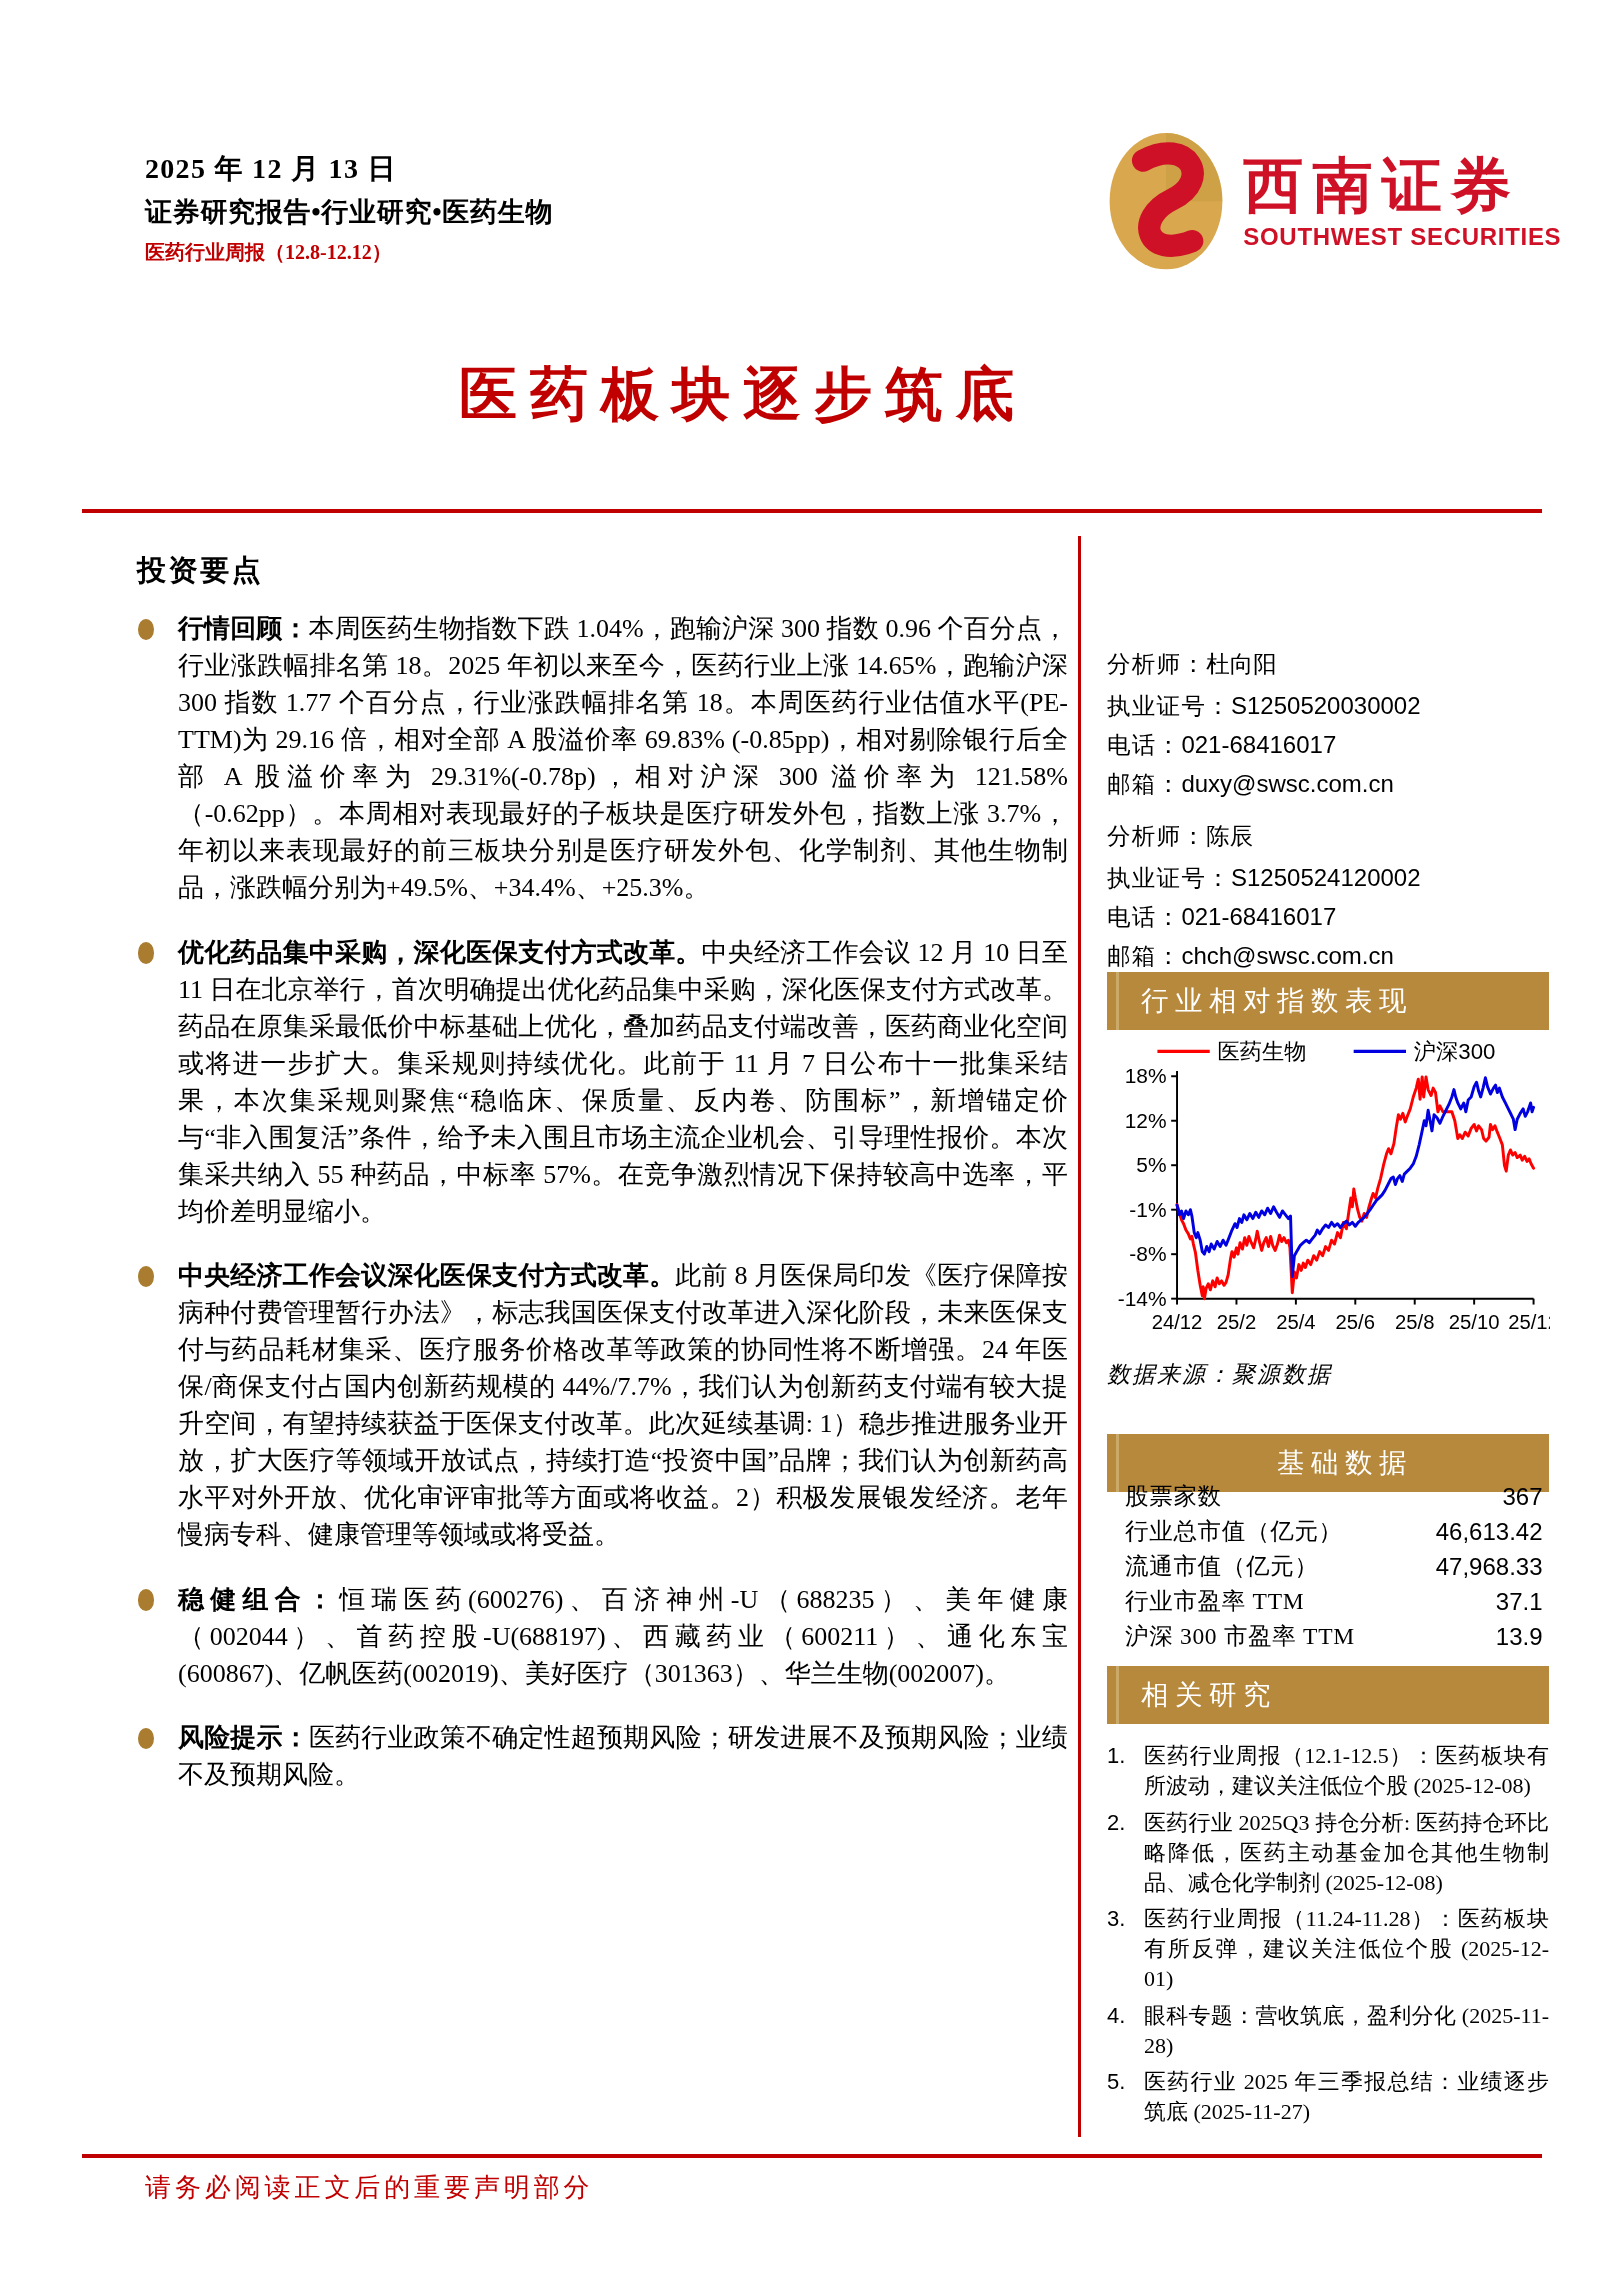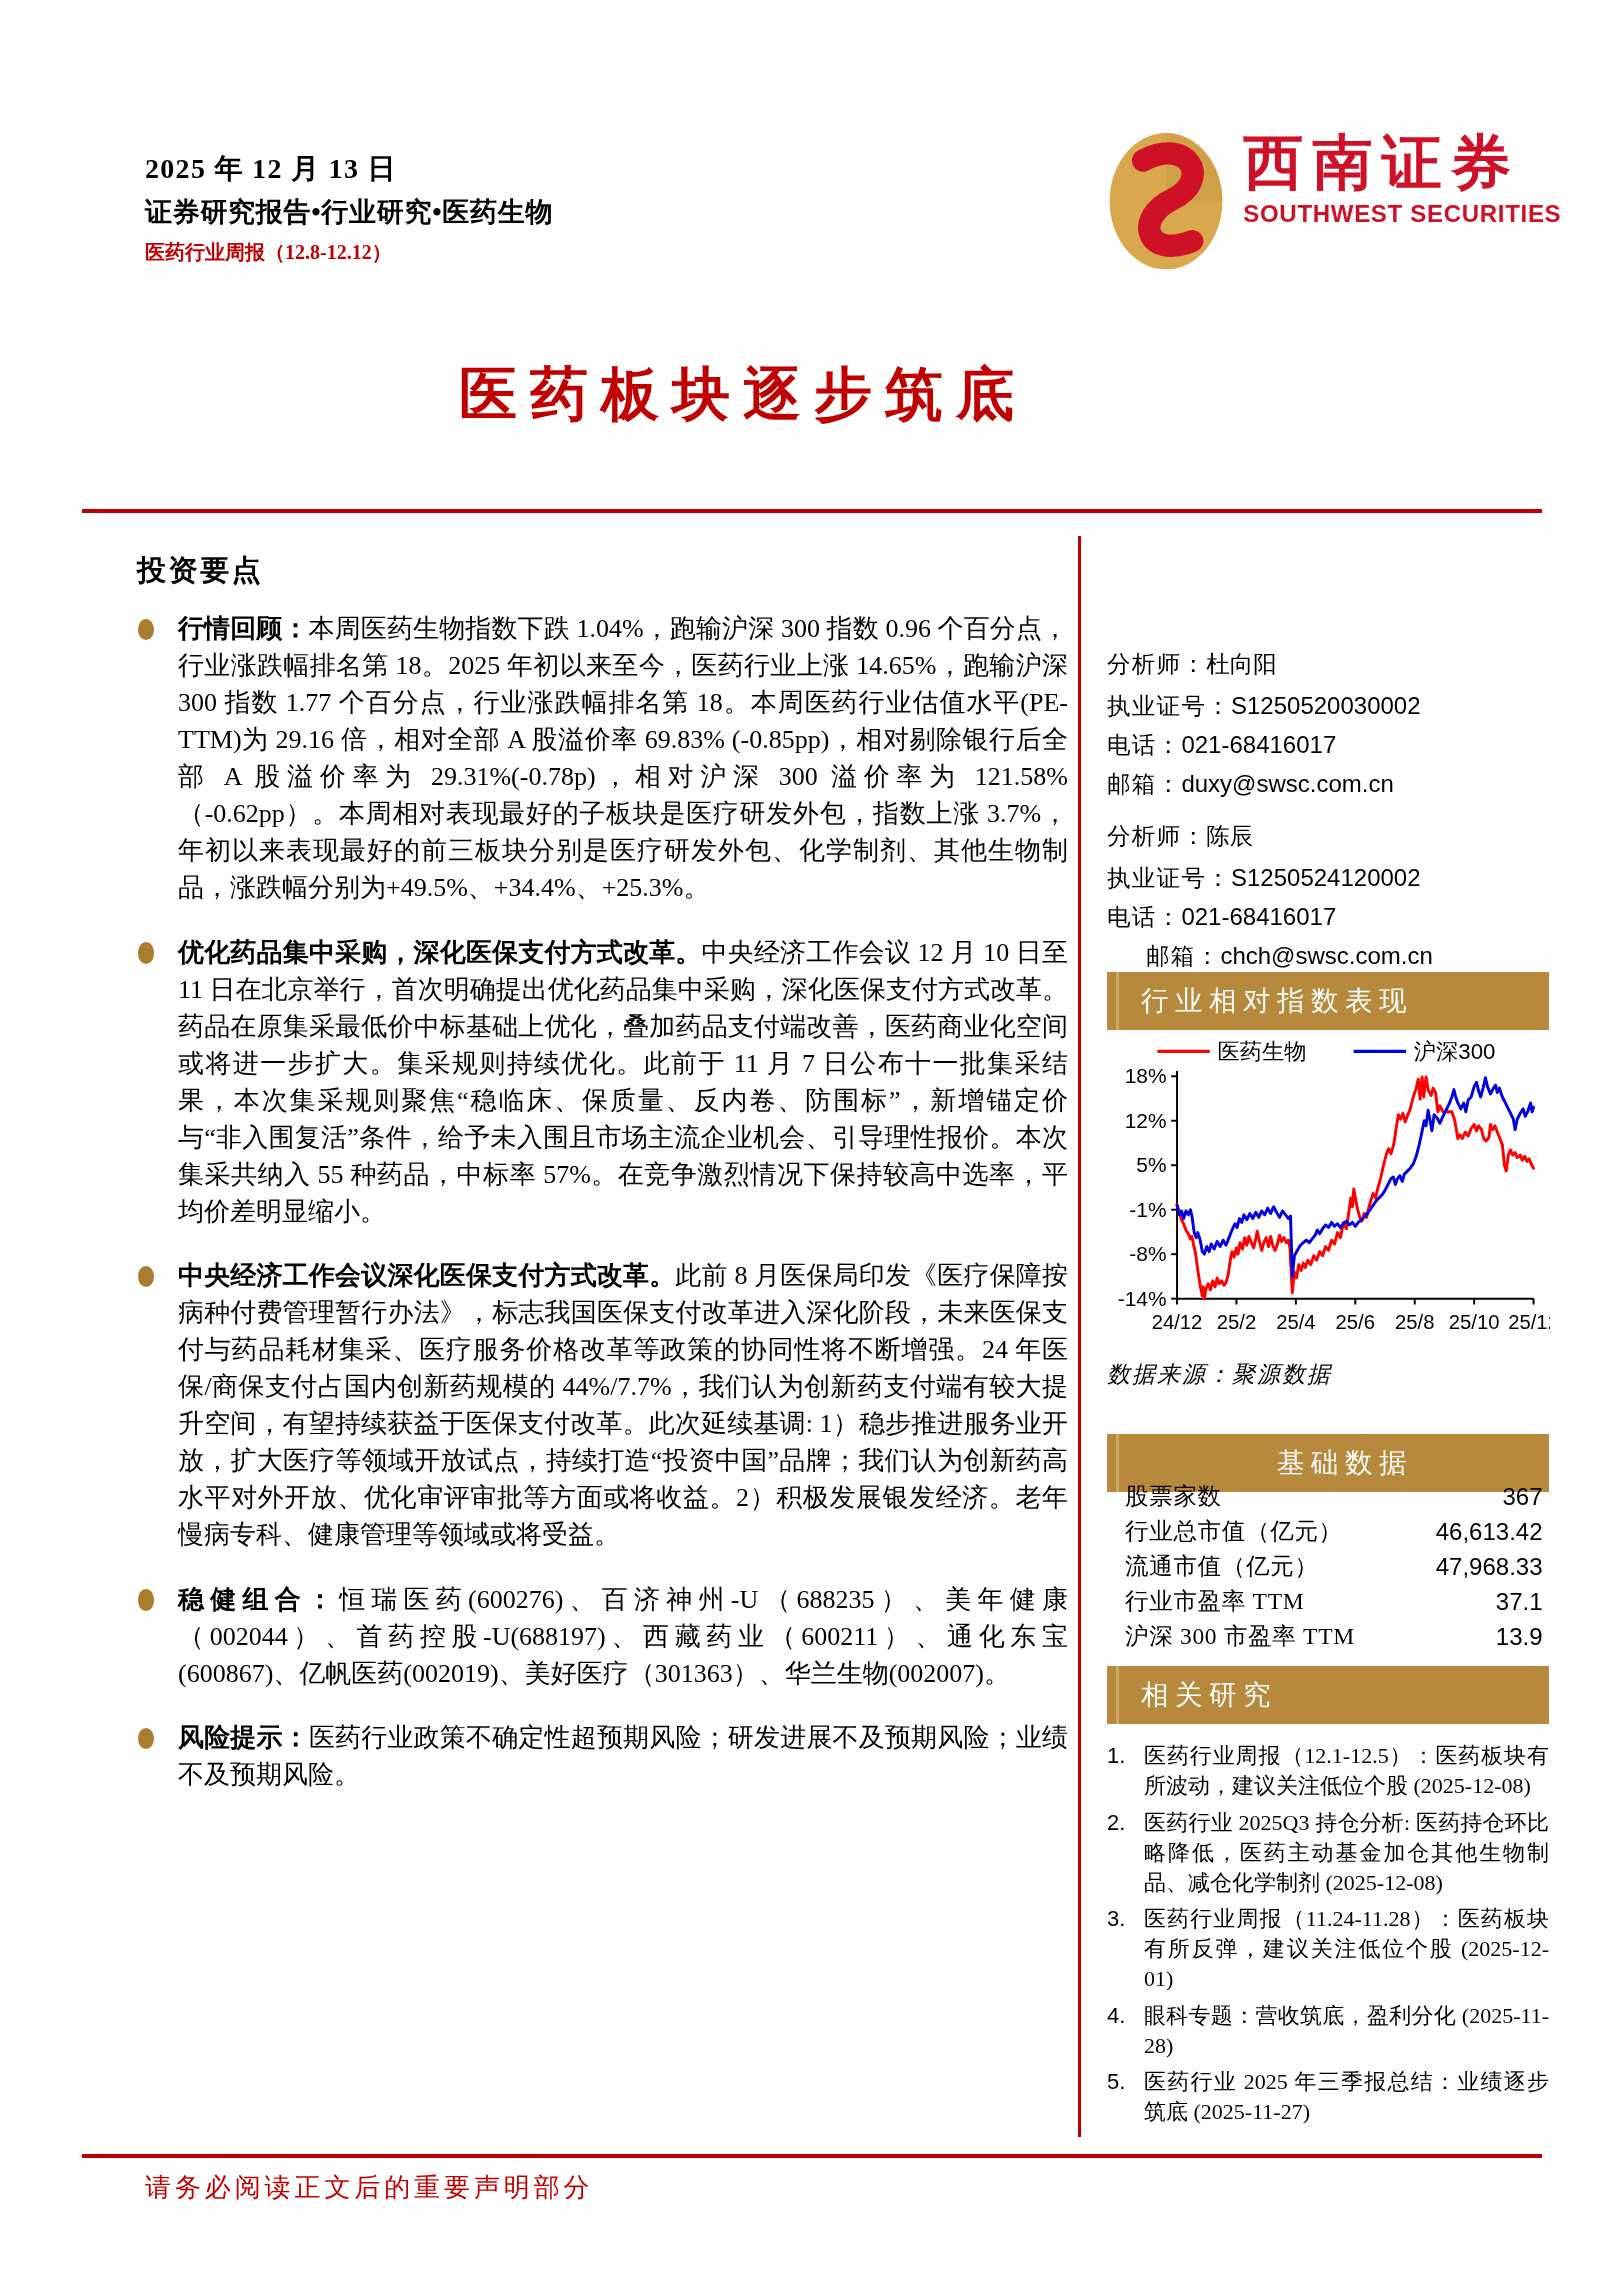--- a/index.html
+++ b/index.html
@@ -11,7 +11,7 @@
   .h-date{left:145px;top:150px;font-size:28px;font-weight:bold;letter-spacing:1.3px;text-align:center;}
   .h-cat{left:145px;top:194px;font-size:27px;font-weight:bold;letter-spacing:0.7px;}
   .h-report{left:145px;top:239px;font-size:20px;font-weight:bold;color:#C00000;}
-  .logo{left:1107px;top:131px;display:flex;align-items:flex-start;}
+  .logo{left:1107px;top:131px;display:flex;align-items:center;}
   .logo-text{margin-left:18.3px;}
   .logo-cn{font-size:60px;line-height:65px;font-weight:bold;color:#CE1126;letter-spacing:9.2px;white-space:nowrap;}
   .logo-en{font-size:24px;font-weight:bold;color:#CE1126;letter-spacing:0.7px;

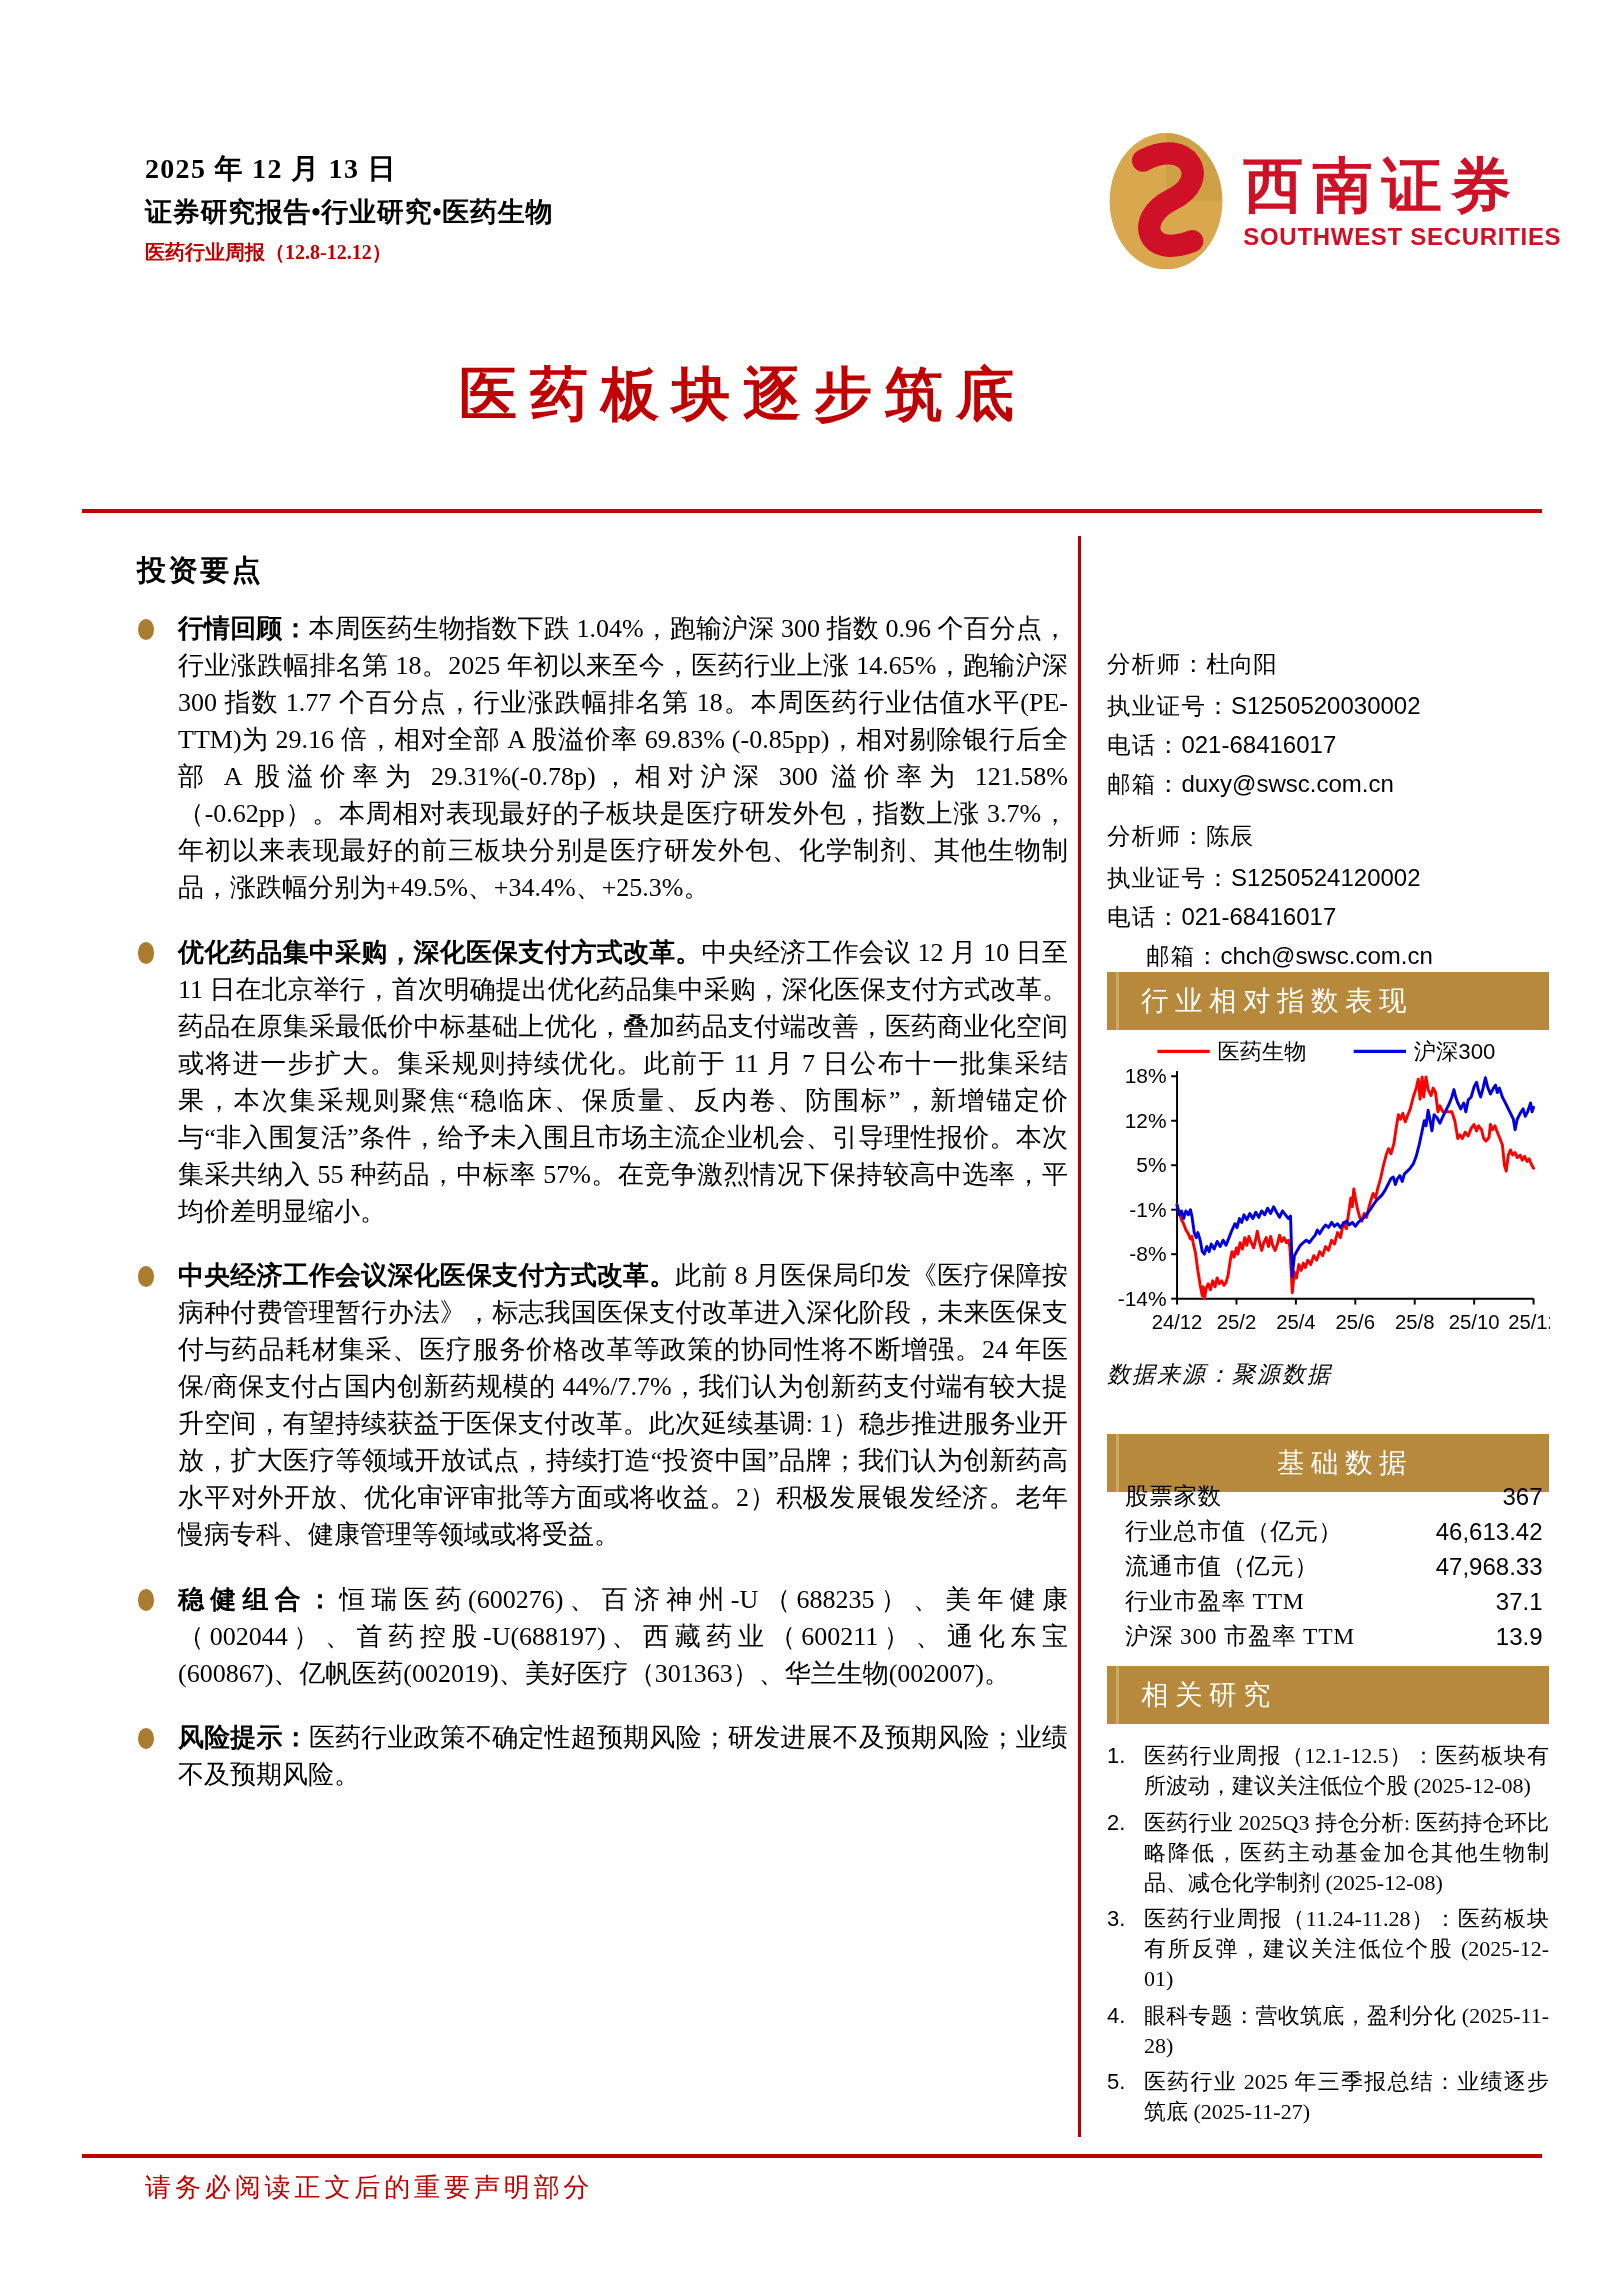--- a/index.html
+++ b/index.html
@@ -115,7 +115,7 @@
     <div class="a-row"><span class="a-label">分析师：</span><span>陈辰</span></div>
     <div class="a-row" style="margin-top:11.8px;"><span class="a-label">执业证号：</span><span class="mono-val">S1250524120002</span></div>
     <div class="a-row" style="margin-top:9.2px;"><span class="a-label">电话：</span><span class="mono-val">021-68416017</span></div>
-    <div class="a-row" style="margin-top:9.2px;margin-left:39px;"><span class="a-label">邮箱：</span><span class="mono-val">chch@swsc.com.cn</span></div>
+    <div class="a-row" style="margin-top:9.2px;"><span class="a-label">邮箱：</span><span class="mono-val">chch@swsc.com.cn</span></div>
   </div>
 
   <div class="abs side banner" style="top:972px;">行业相对指数表现</div>

